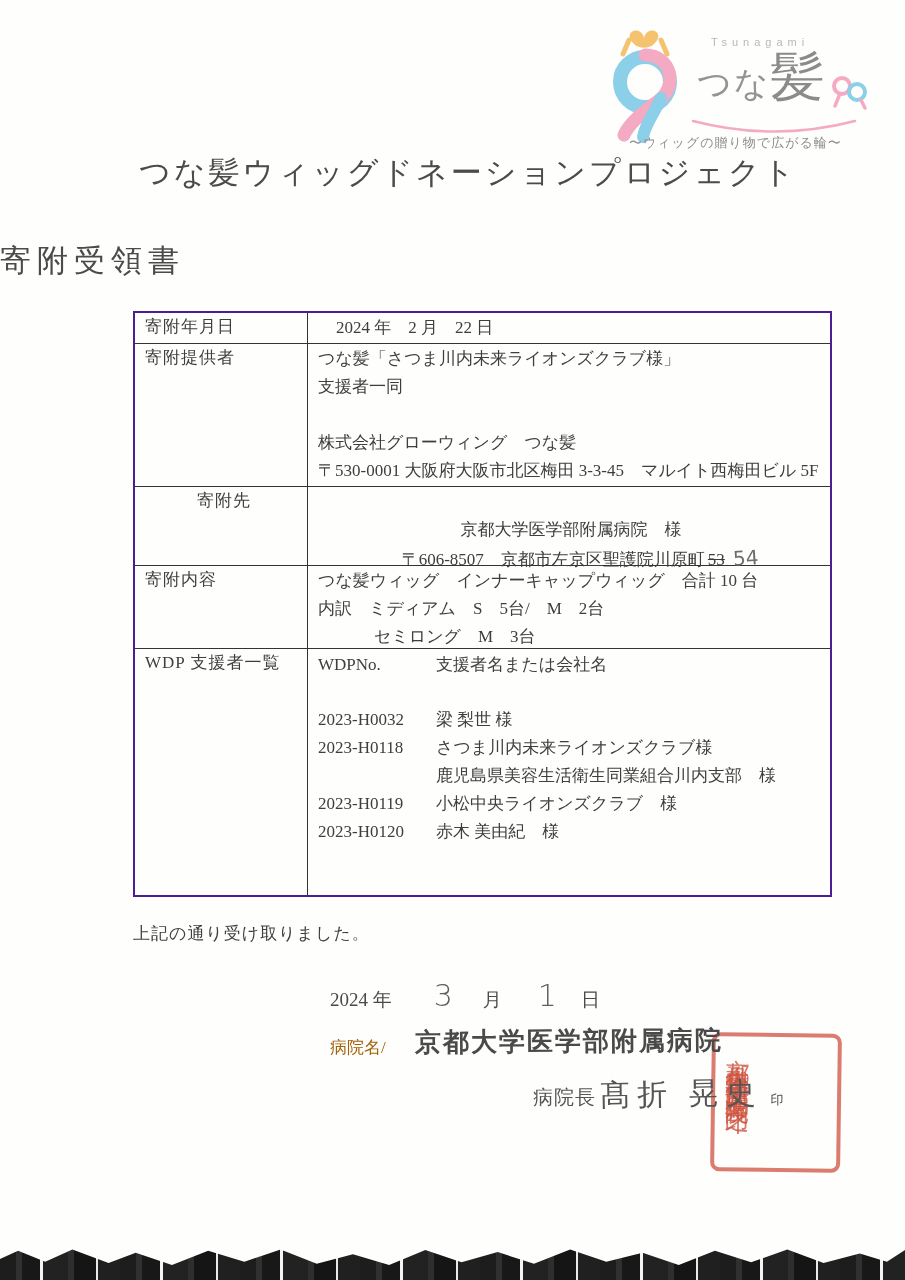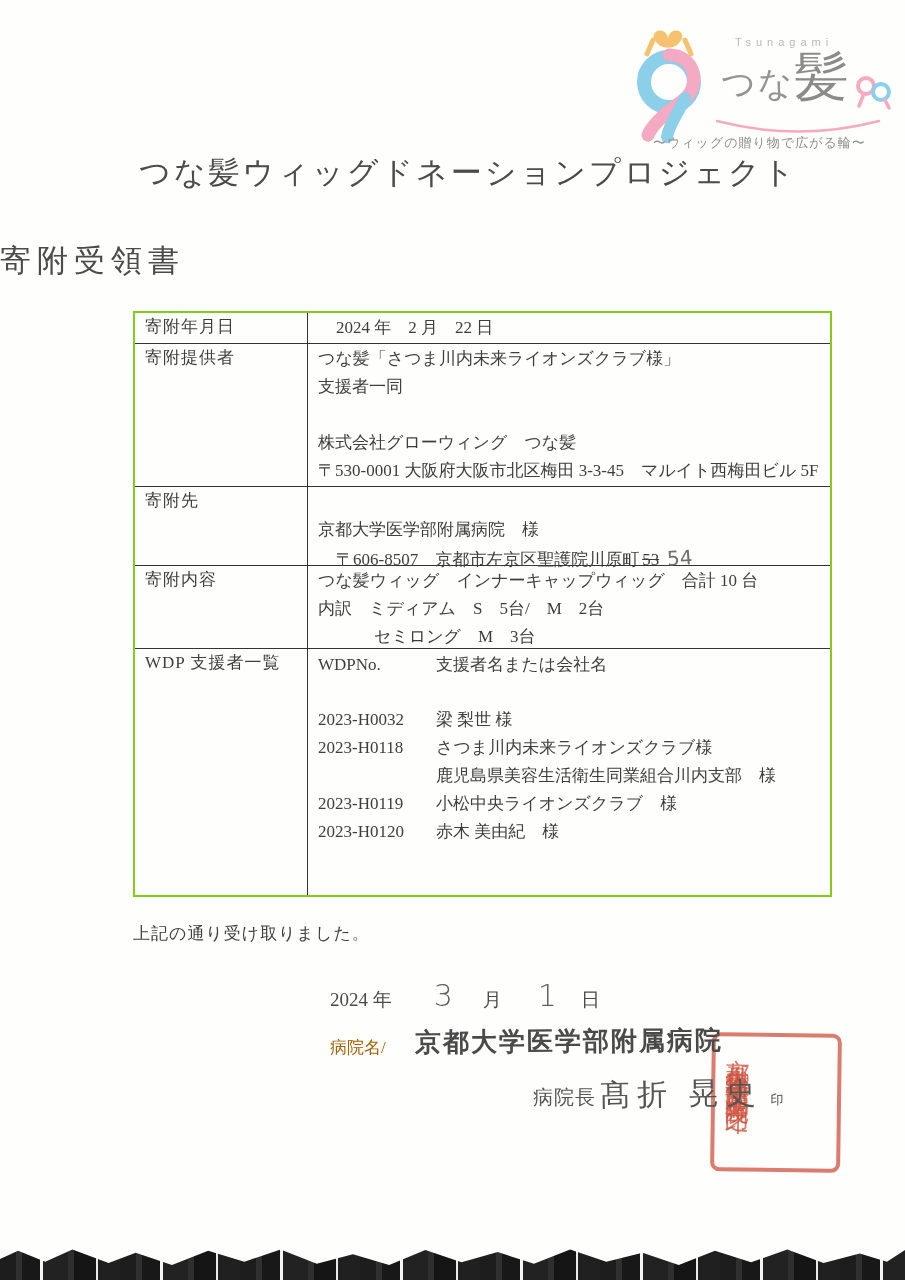--- a/index.html
+++ b/index.html
@@ -10,7 +10,7 @@
     color:#3e3e3e;
   }
   
-  .logo{position:absolute;right:12px;top:22px;width:268px;height:132px;}
+  .logo{position:absolute;right:36px;top:22px;width:268px;height:132px;}
   .logo-mark{position:absolute;left:0;top:2px;}
   .logo-textblock{position:absolute;left:96px;top:14px;width:172px;}
   .brand-en{font-family:"Liberation Sans","DejaVu Sans",sans-serif;font-size:11px;letter-spacing:5px;color:#b9b9b9;display:block;margin-left:14px;}

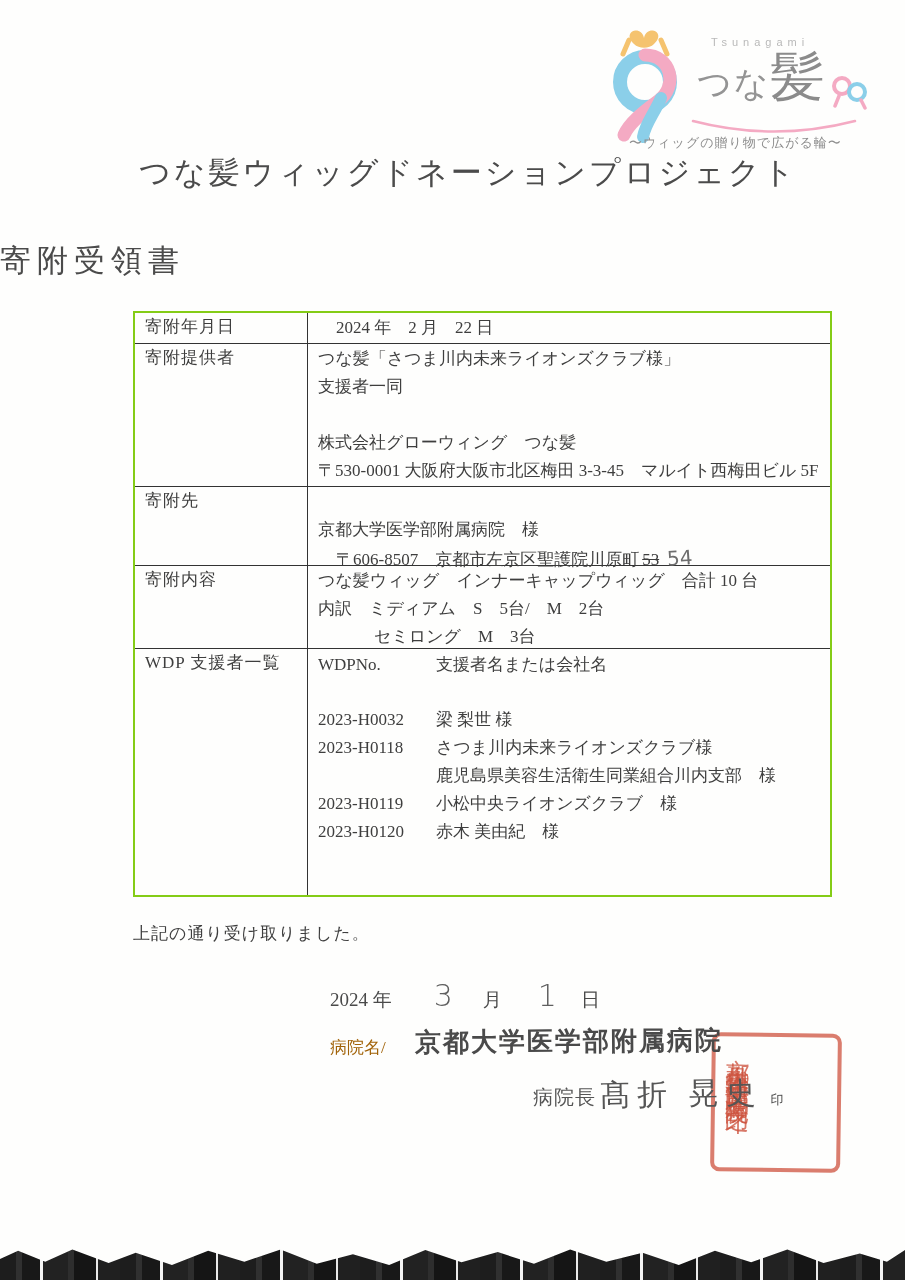--- a/index.html
+++ b/index.html
@@ -24,7 +24,7 @@
   .doc-title{position:absolute;left:139px;top:152px;font-size:31px;letter-spacing:3px;color:#4b4b4b;white-space:nowrap;text-align:right;}
   .doc-subtitle{position:absolute;left:0;top:240px;width:905px;font-size:31px;letter-spacing:6px;color:#4b4b4b;}
   
-  .dtable{position:absolute;left:133px;top:311px;width:695px;border:2px solid #84cc16;background:transparent;}
+  .dtable{position:absolute;left:133px;top:311px;width:695px;border:2px solid #4c1d95;background:transparent;}
   .trow{display:flex;border-top:1px solid #333;}
   .trow:first-child{border-top:none;}
   .trow-0{height:30px;}

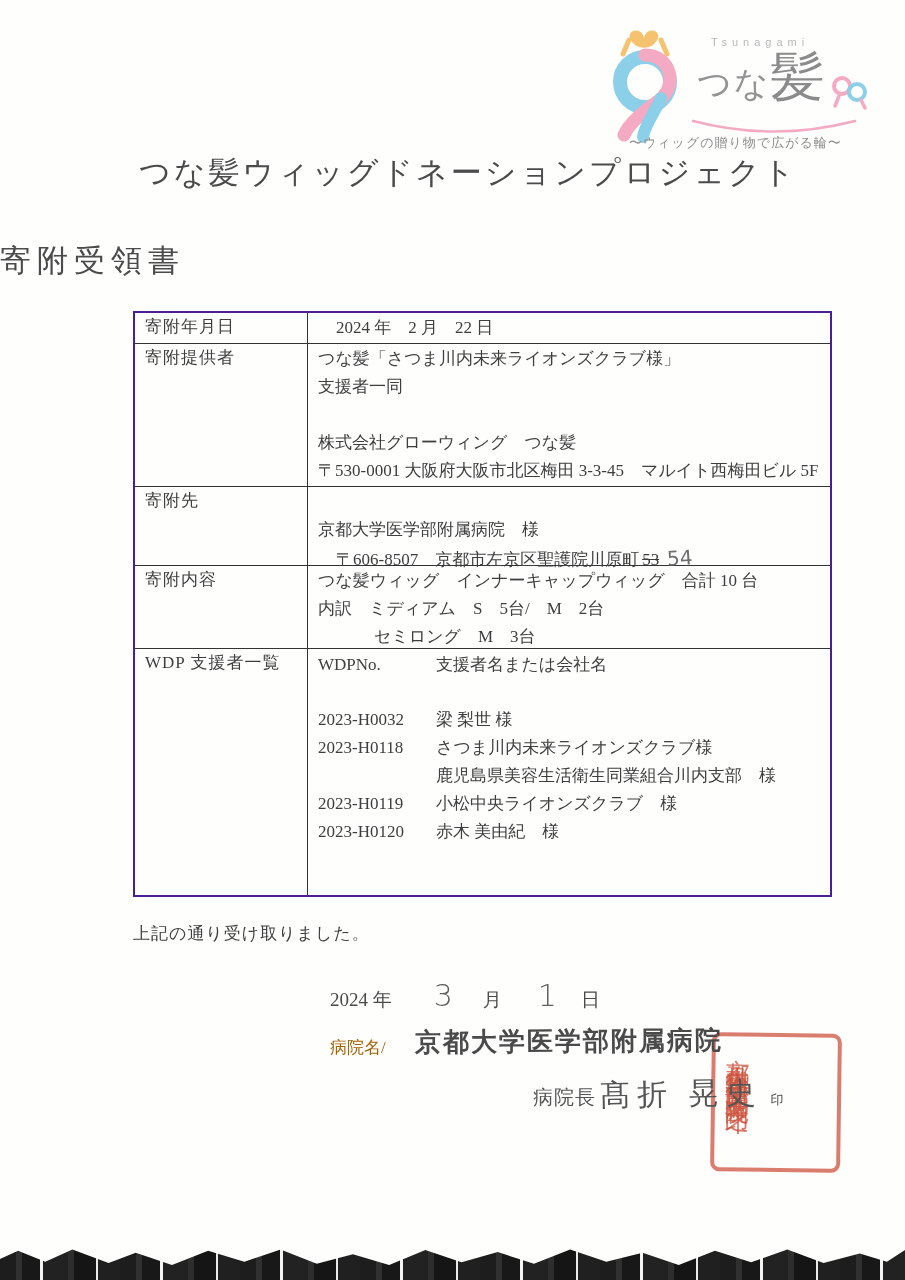--- a/index.html
+++ b/index.html
@@ -29,7 +29,7 @@
   .trow:first-child{border-top:none;}
   .trow-0{height:30px;}
   .trow-1{height:142px;}
-  .trow-2{height:78px;}
+  .trow-2{height:78px;text-align:center;}
   .trow-3{height:82px;}
   .trow-4{height:246px;}
   .tlabel{width:158px;flex:0 0 158px;border-right:1px solid #333;padding:2px 4px 0 10px;font-size:17px;letter-spacing:1px;}

